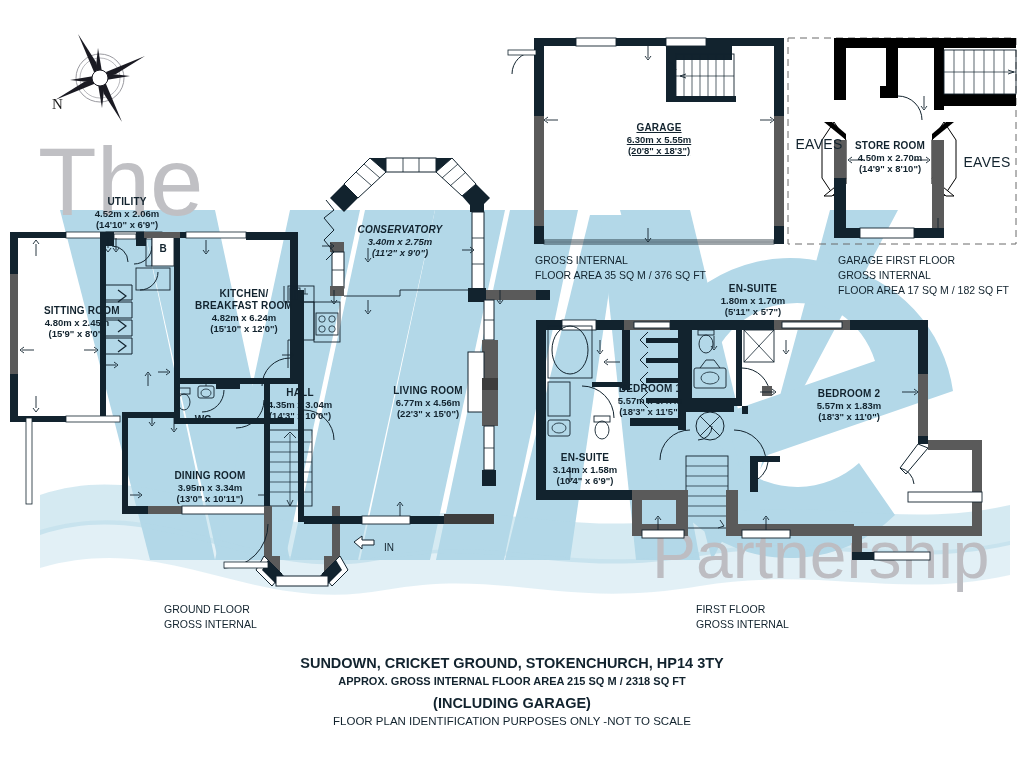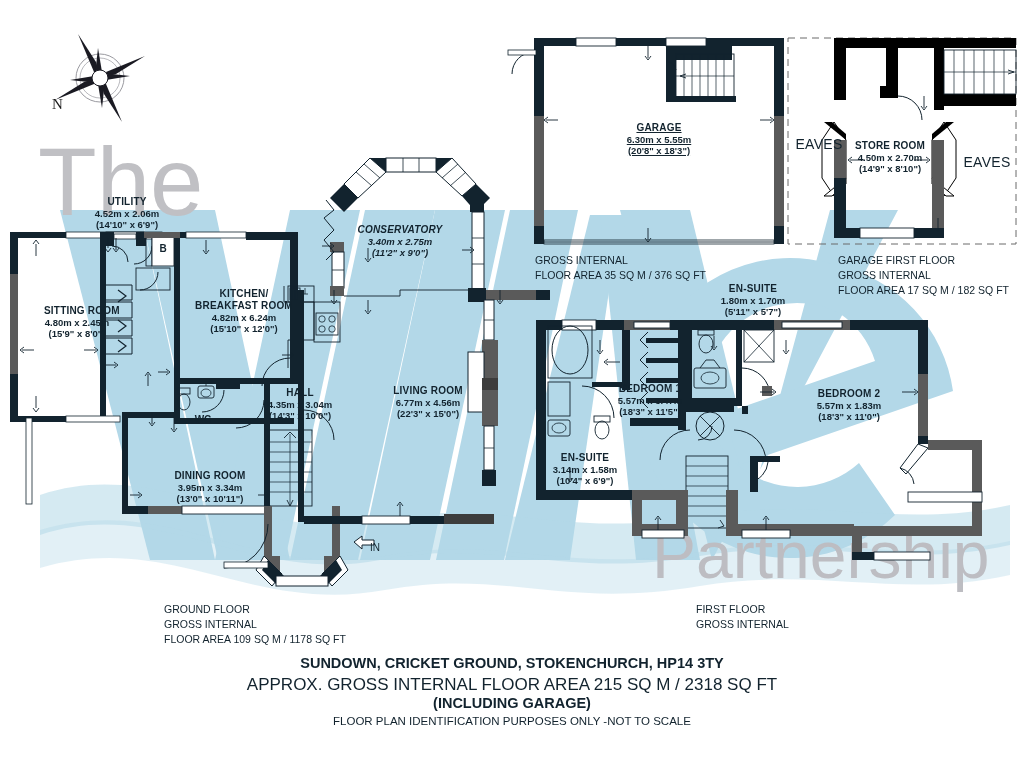--- a/index.html
+++ b/index.html
@@ -559,7 +559,7 @@
       <div class="room-dim">(13'0" x 10'11")</div>
     </div>
 
-    <div class="lbl in-label" style="left:370px; top:542px; width:24px; text-align:left;">IN</div>
+    <div class="lbl in-label" style="left:370px; top:542px; width:24px; text-align:right;">IN</div>
 
     <div class="lbl" style="left:600px; top:122px; width:118px;text-decoration:underline;">
       <div class="room-name">GARAGE</div>

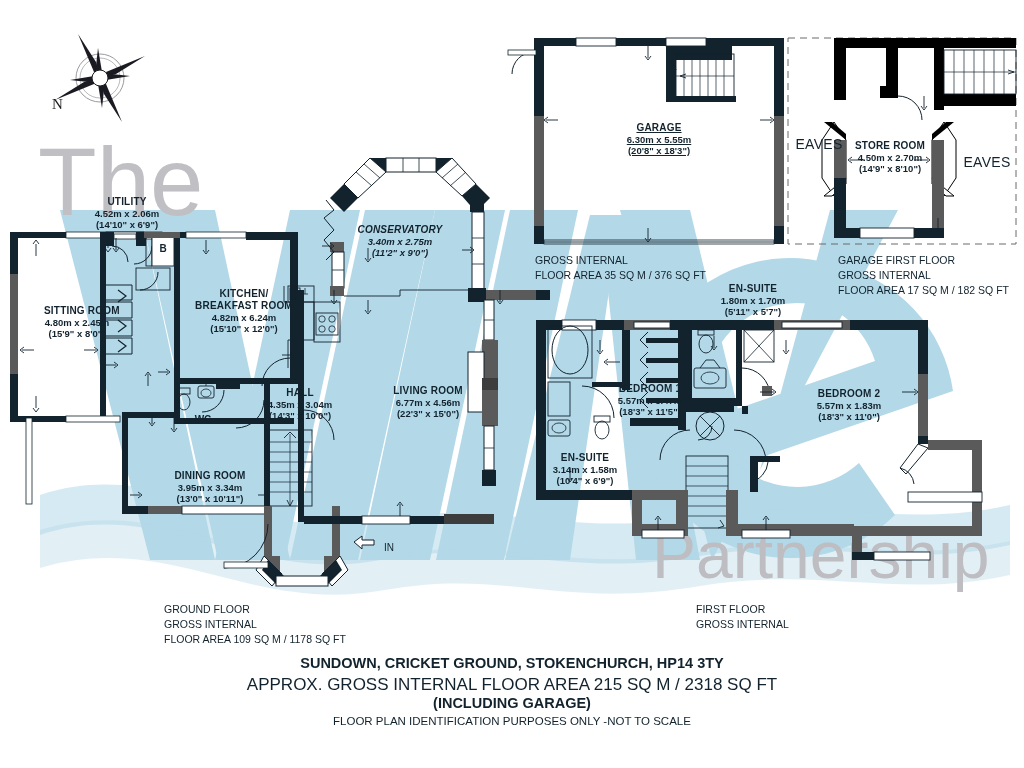--- a/index.html
+++ b/index.html
@@ -615,7 +615,6 @@
     <div class="lbl areablock" style="left:164px; top:602px; width:300px; text-align:left;">
       <div>GROUND FLOOR</div>
       <div>GROSS INTERNAL</div>
-      <div>FLOOR AREA 109 SQ M / 1178 SQ FT</div>
     </div>
 
     <div class="lbl areablock" style="left:696px; top:602px; width:300px; text-align:left;">

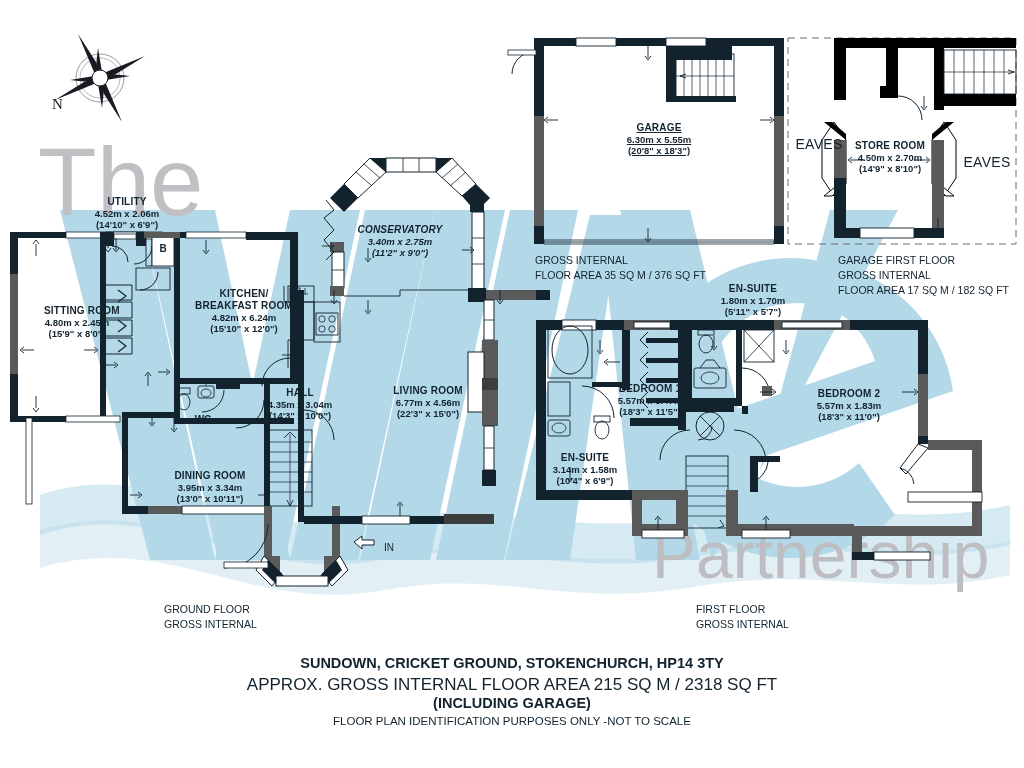--- a/index.html
+++ b/index.html
@@ -36,7 +36,7 @@
   .eaves     { font-weight: normal; font-size: 14px; letter-spacing:.3px; }
   .areablock { font-size: 10.5px; font-weight: normal; text-align: left; line-height: 1.45; color:#12232e;}
   .title1 { font-weight: bold; font-size: 14.5px; text-align:center; }
-  .title2 { font-weight: normal; font-size: 17px; text-align:center; }
+  .title2 { font-weight: bold; font-size: 11px; text-align:center; }
   .title3 { font-weight: bold; font-size: 14.5px; text-align:center; }
   .title4 { font-weight: normal; font-size: 11.5px; text-align:center; }
   .compass-n { font-family: "Liberation Serif", serif; font-size: 15px; color:#1a1a1a; }

